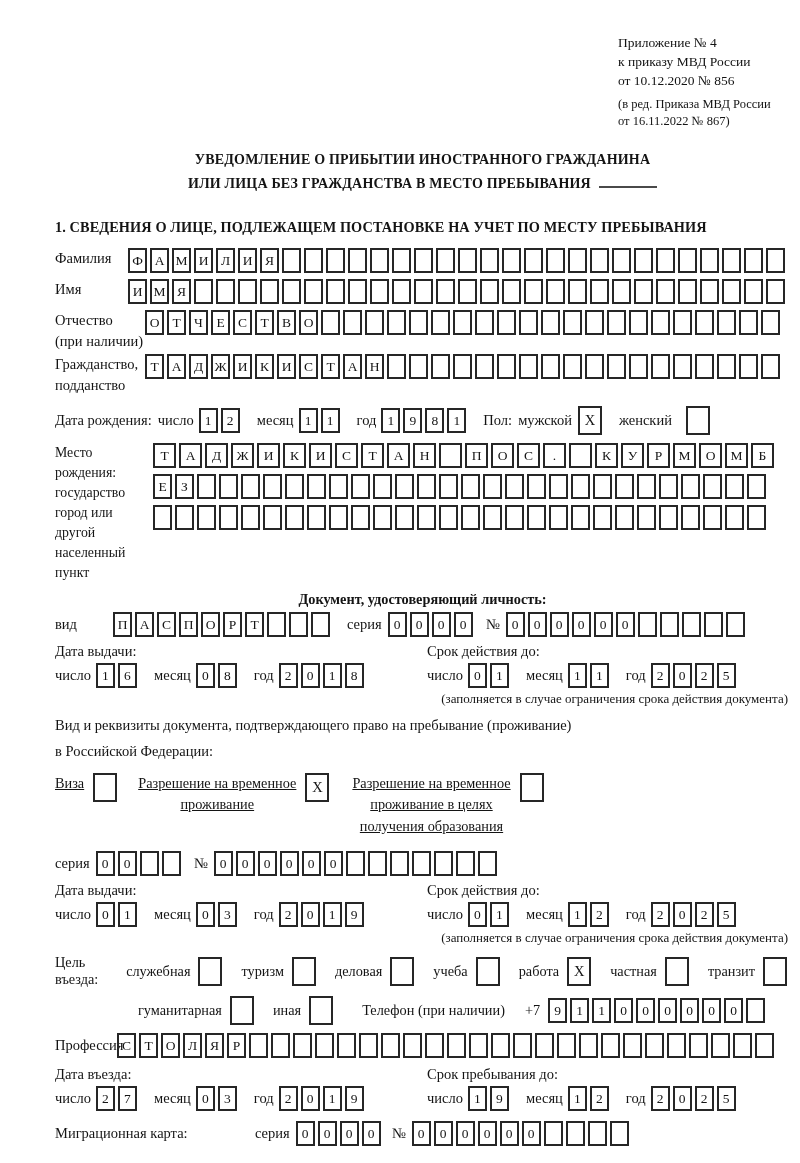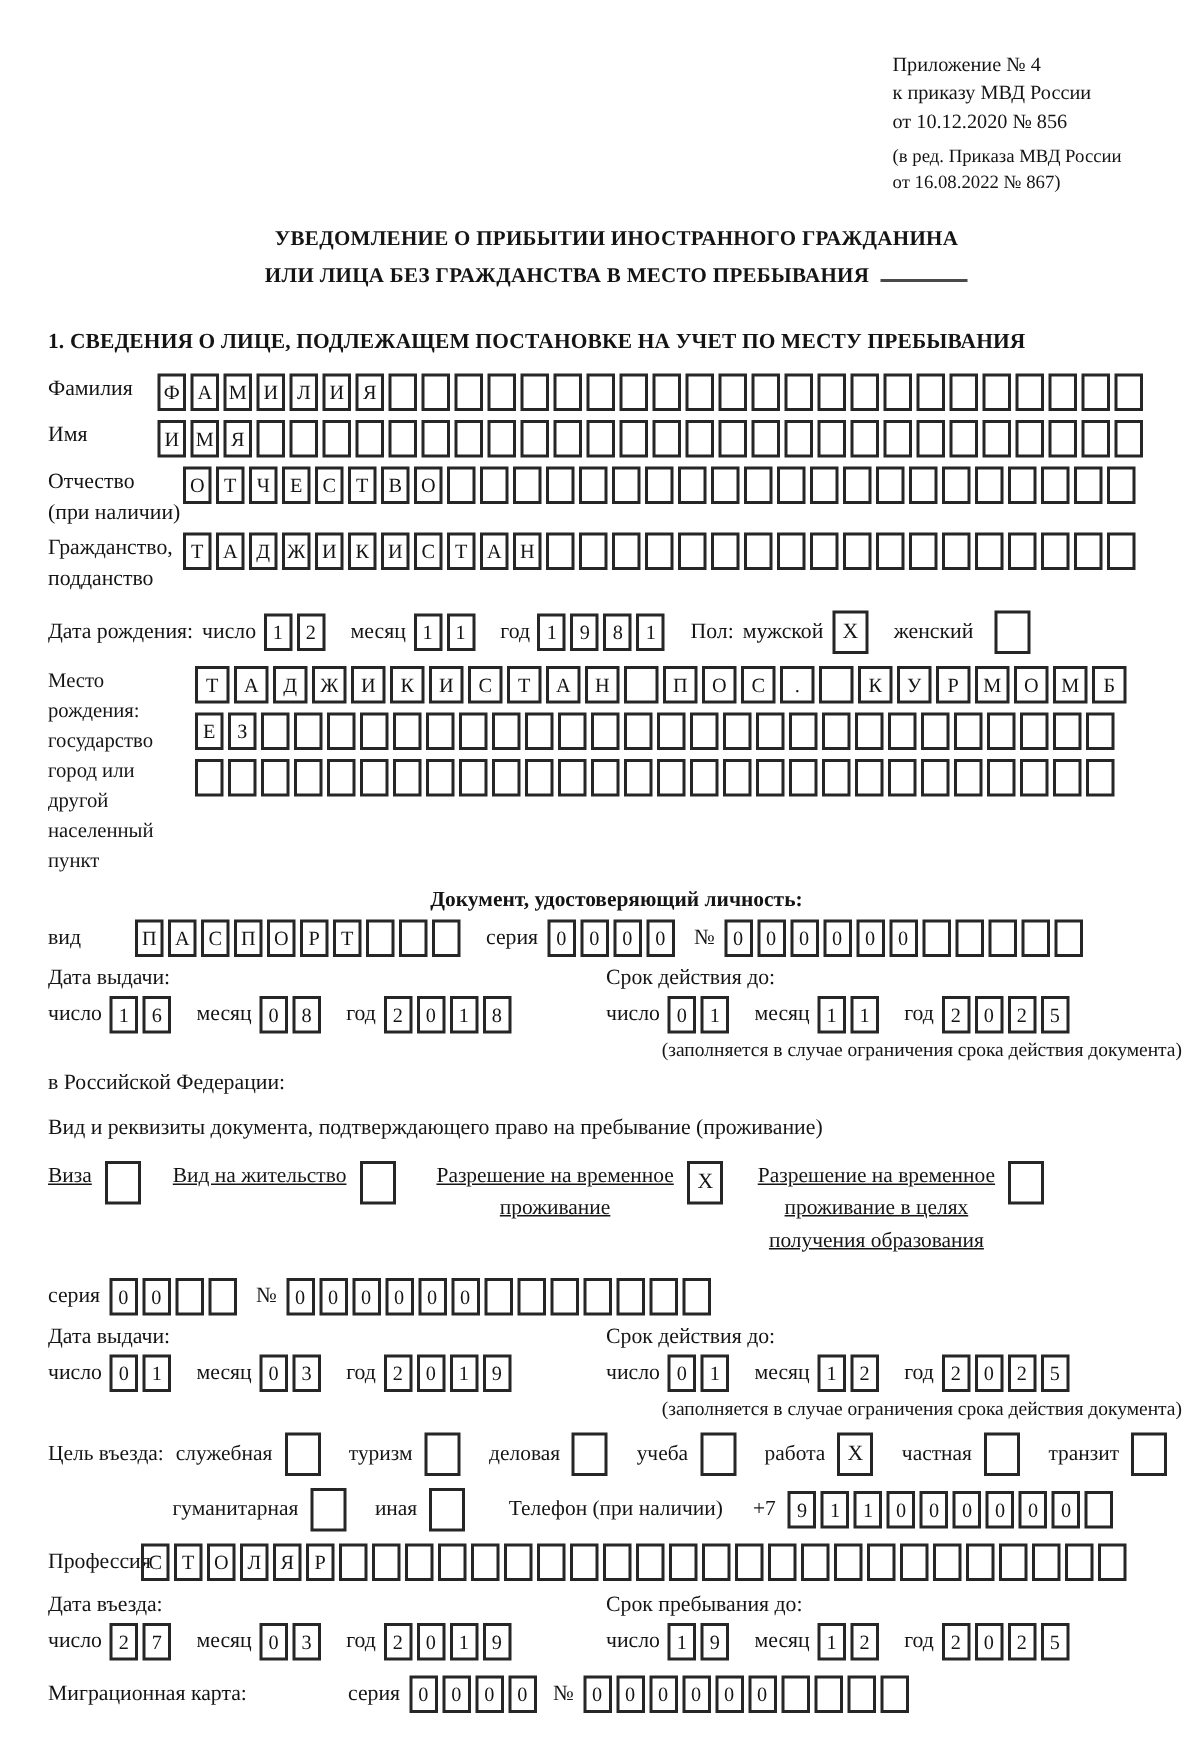--- a/index.html
+++ b/index.html
@@ -5,7 +5,7 @@
   html,body{margin:0;padding:0;background:#fff;}
   body{width:800px;height:1163px;overflow:hidden;color:#141414;
        font-family:"Liberation Serif",serif;}
-  .page{box-sizing:border-box;width:800px;height:1163px;padding:34px 10px 0 32px;}
+  .page{box-sizing:border-box;width:800px;height:1163px;padding:34px 10px 0 55px;}
 
   
   .annex{margin-left:563px;font-size:13.5px;line-height:1.4;}

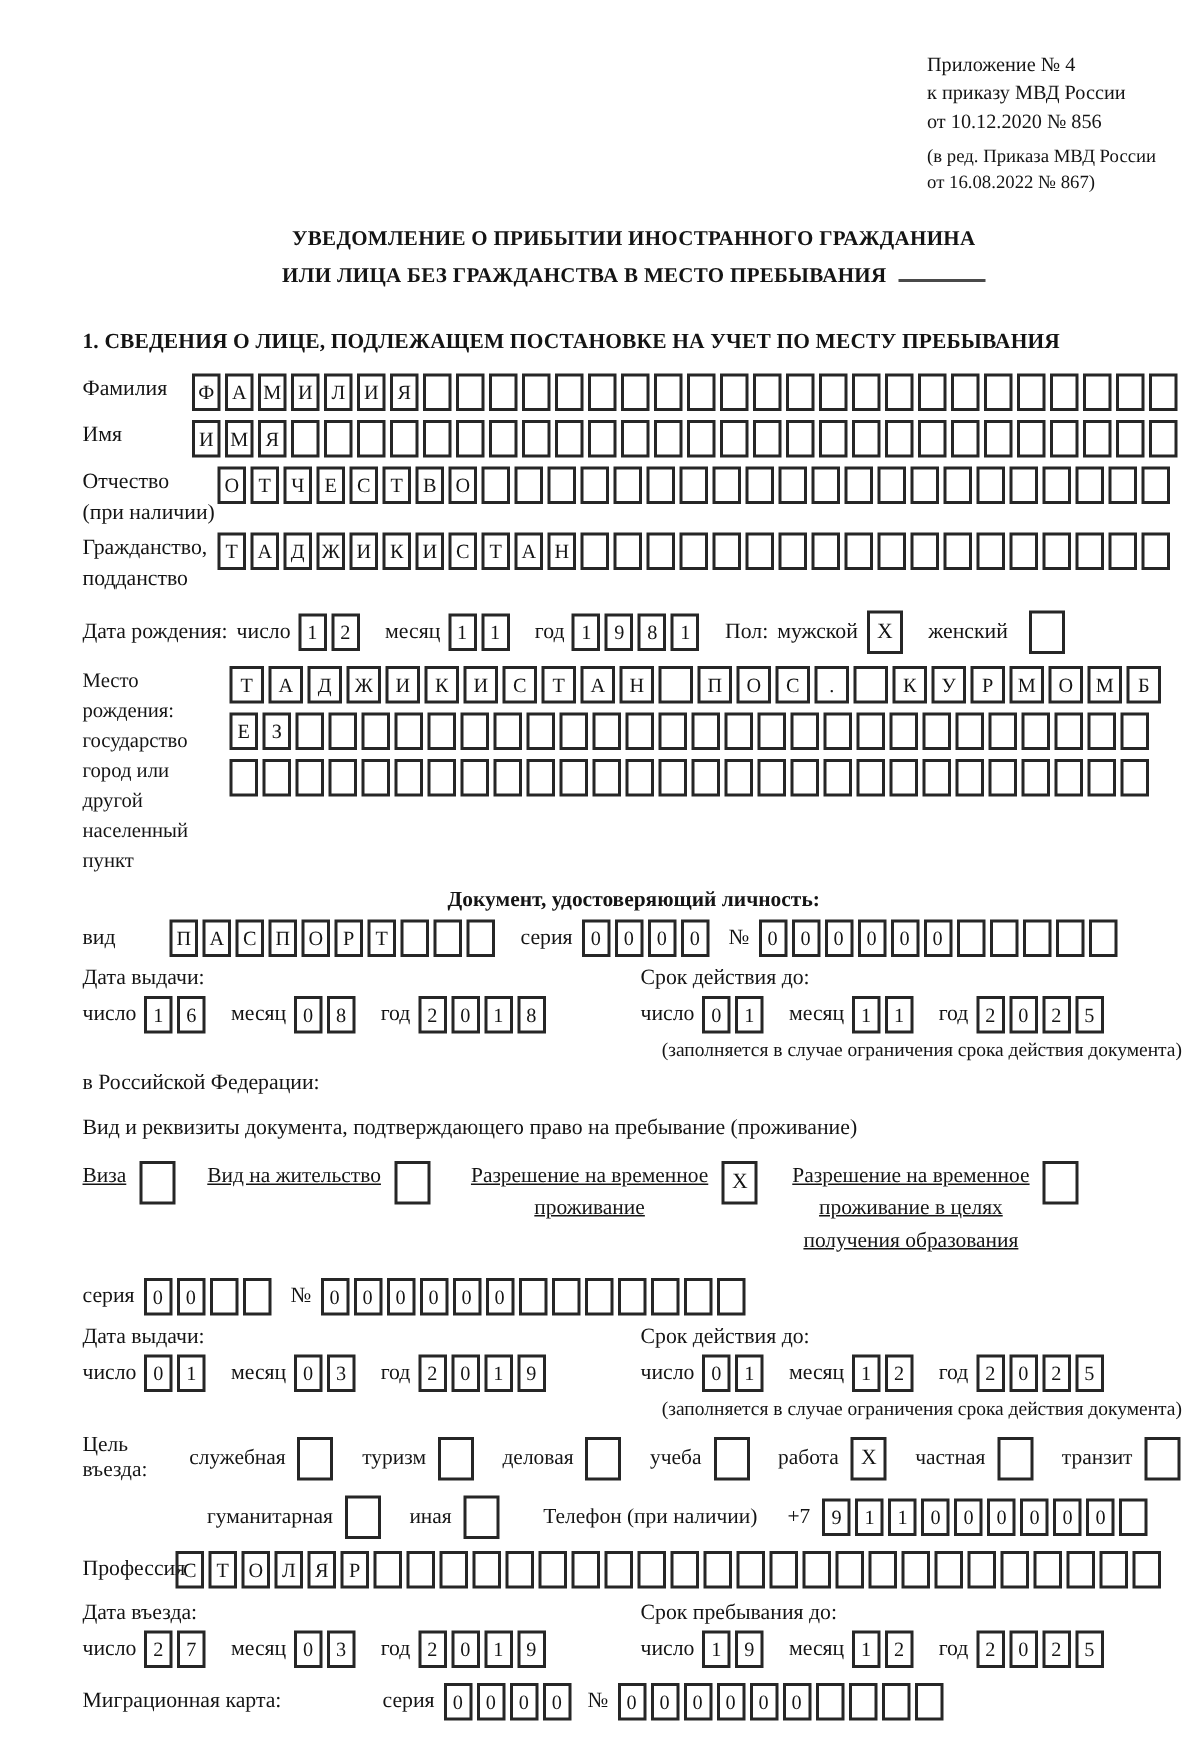--- a/index.html
+++ b/index.html
@@ -67,7 +67,7 @@
     <div>от 10.12.2020 № 856</div>
     <div class="annex-note">
       <div>(в ред. Приказа МВД России</div>
-      <div>от 16.08.2022 № 867)</div>
+      <div>от 16.11.2022 № 867)</div>
     </div>
   </div>
 

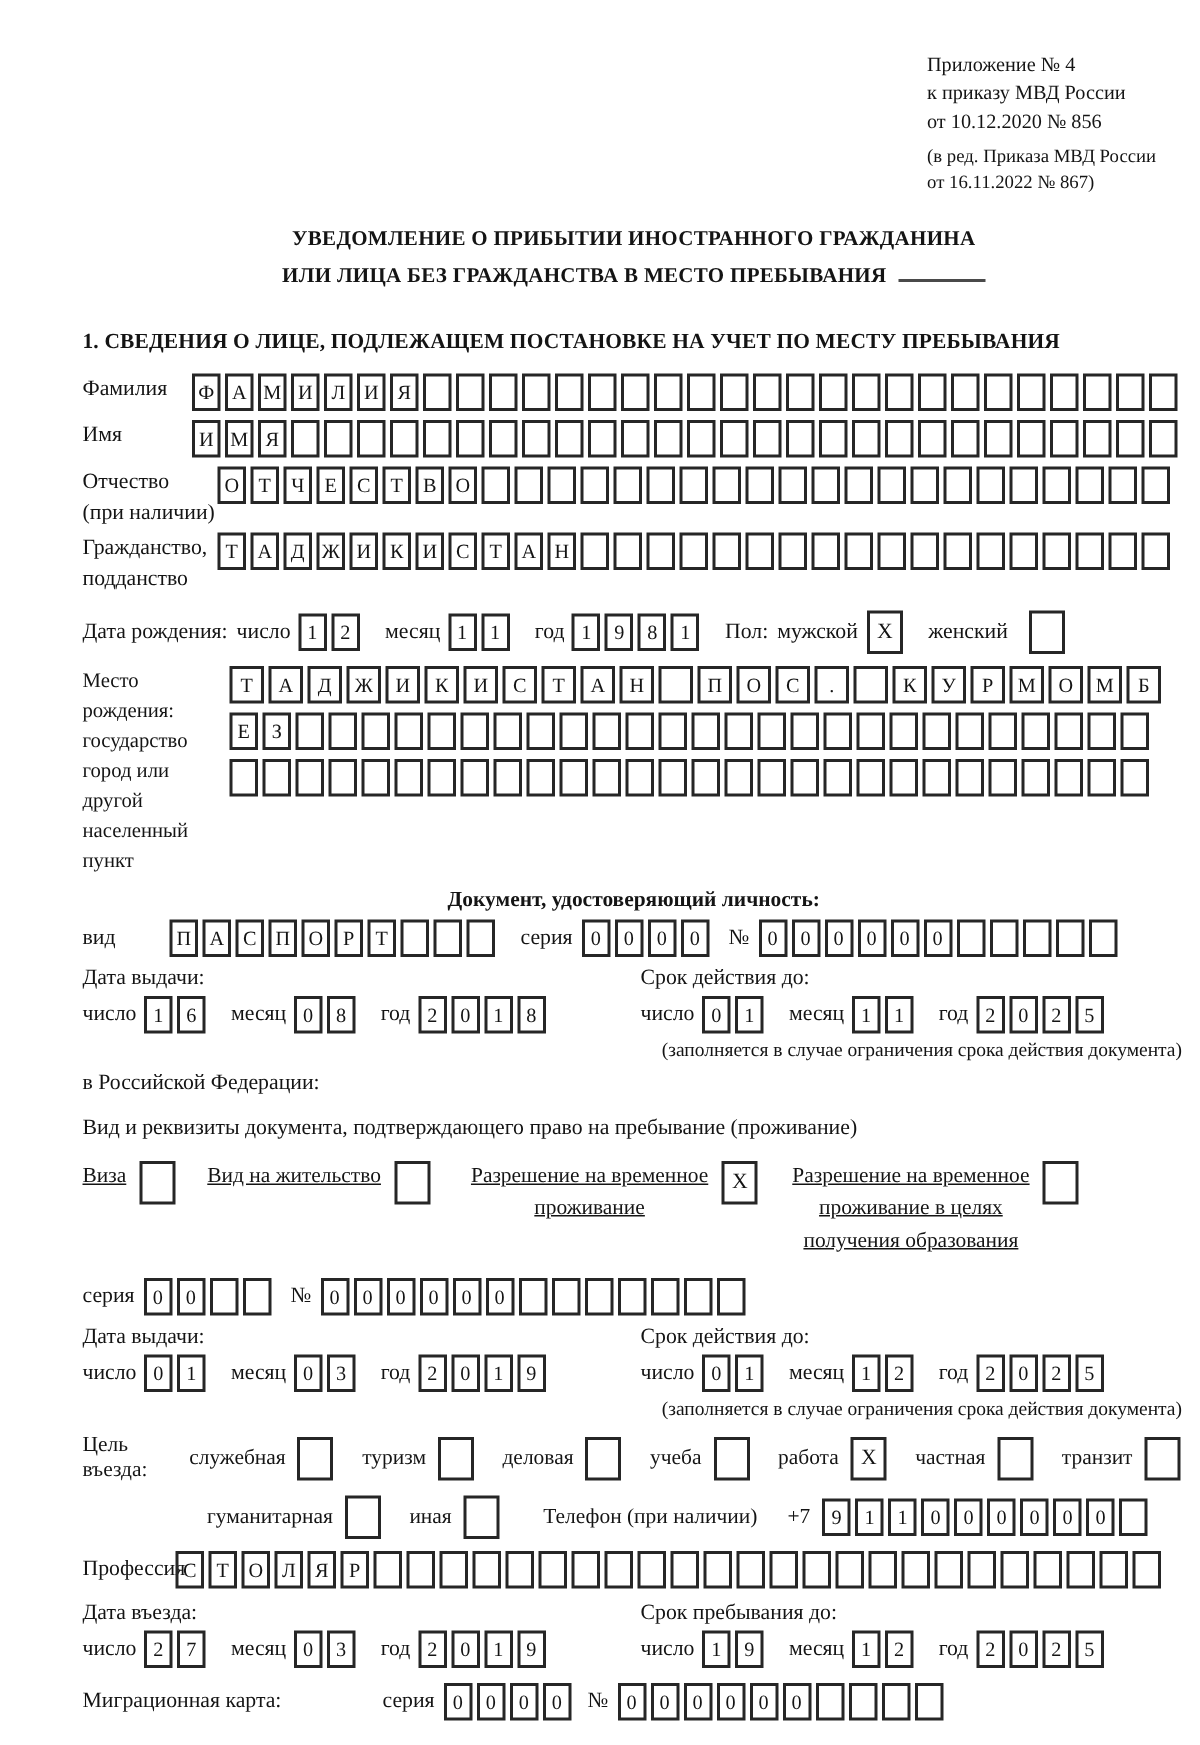--- a/index.html
+++ b/index.html
@@ -459,8 +459,8 @@
   </div>
   <div class="vnote">(заполняется в случае ограничения срока действия документа)</div>
 
+  <div class="plain mt8">Вид и реквизиты документа, подтверждающего право на пребывание (проживание)</div>
   <div class="plain mt4">в Российской Федерации:</div>
-  <div class="plain mt8">Вид и реквизиты документа, подтверждающего право на пребывание (проживание)</div>
 
   <div class="opts">
     <div class="opt" style="margin-right:18px;">

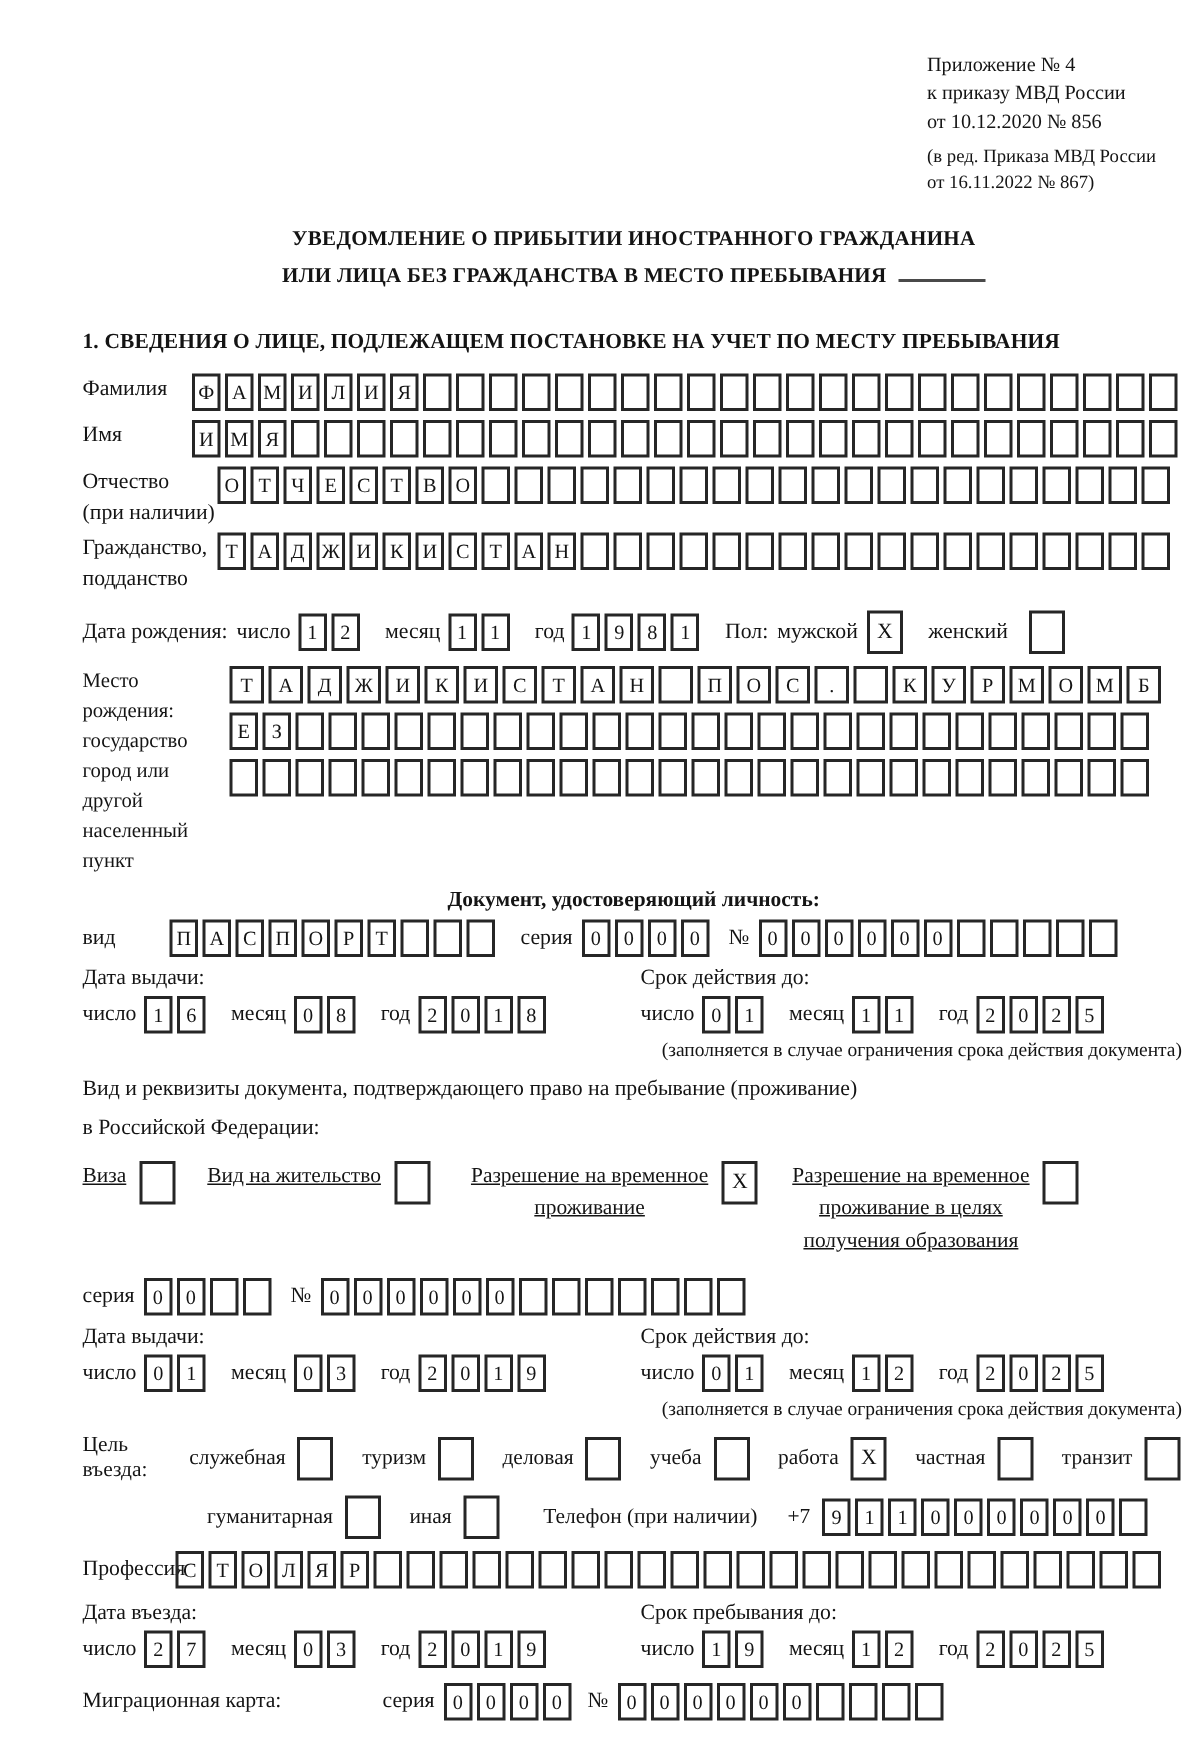--- a/index.html
+++ b/index.html
@@ -469,12 +469,6 @@
           <span class="cell"></span>
         </span>
     </div>
-    <div class="opt" style="margin-right:24px;">
-      <span class="optlbl">Вид на жительство</span>
-      <span class="cells cb">
-          <span class="cell"></span>
-        </span>
-    </div>
     <div class="opt" style="margin-right:20px;">
       <span class="optlbl center">Разрешение на временное
 проживание</span>

